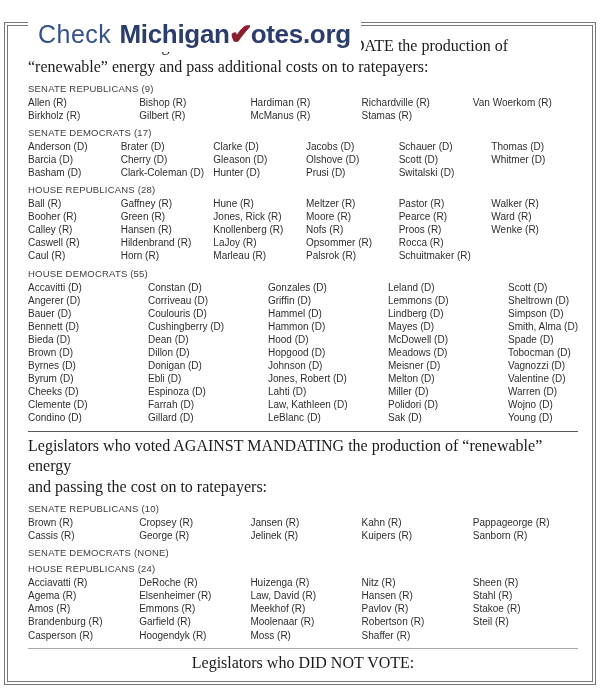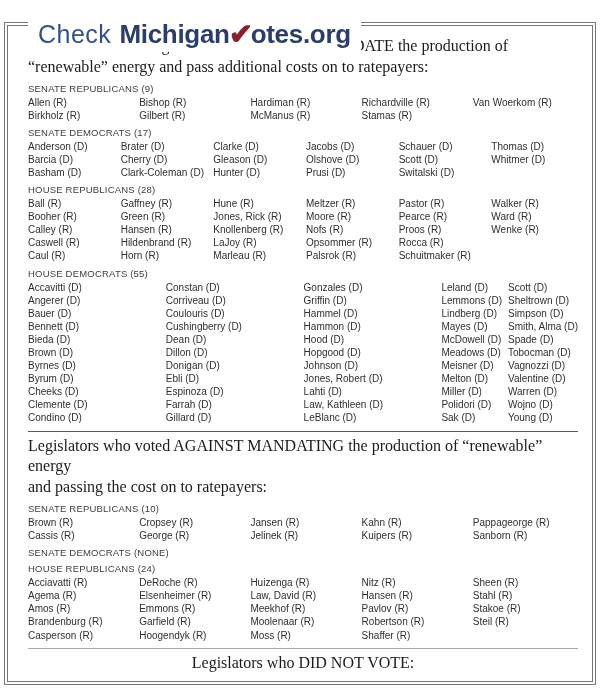--- a/index.html
+++ b/index.html
@@ -132,7 +132,7 @@
           <span class="name">Wenke (R)</span>
         </div>
         <div class="group-label">HOUSE DEMOCRATS (55)</div>
-        <div class="name-grid" style="grid-template-rows: repeat(11, auto); grid-template-columns: repeat(3, 1fr);">
+        <div class="name-grid" style="grid-template-rows: repeat(11, auto); grid-template-columns: repeat(4, 1fr);">
           <span class="name">Accavitti (D)</span>
           <span class="name">Angerer (D)</span>
           <span class="name">Bauer (D)</span>

